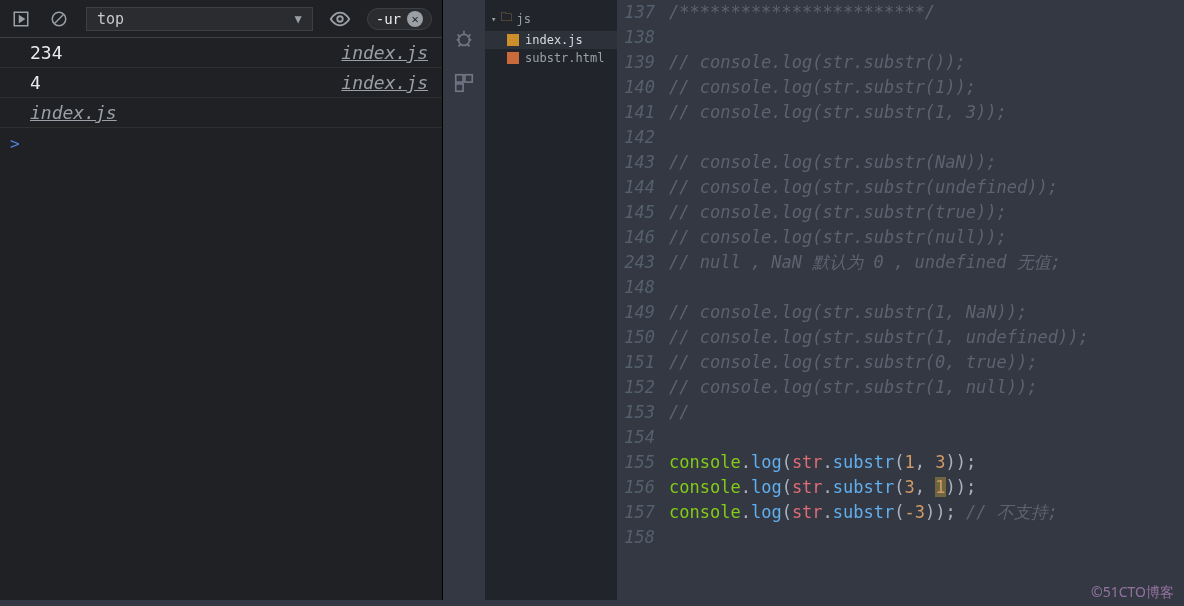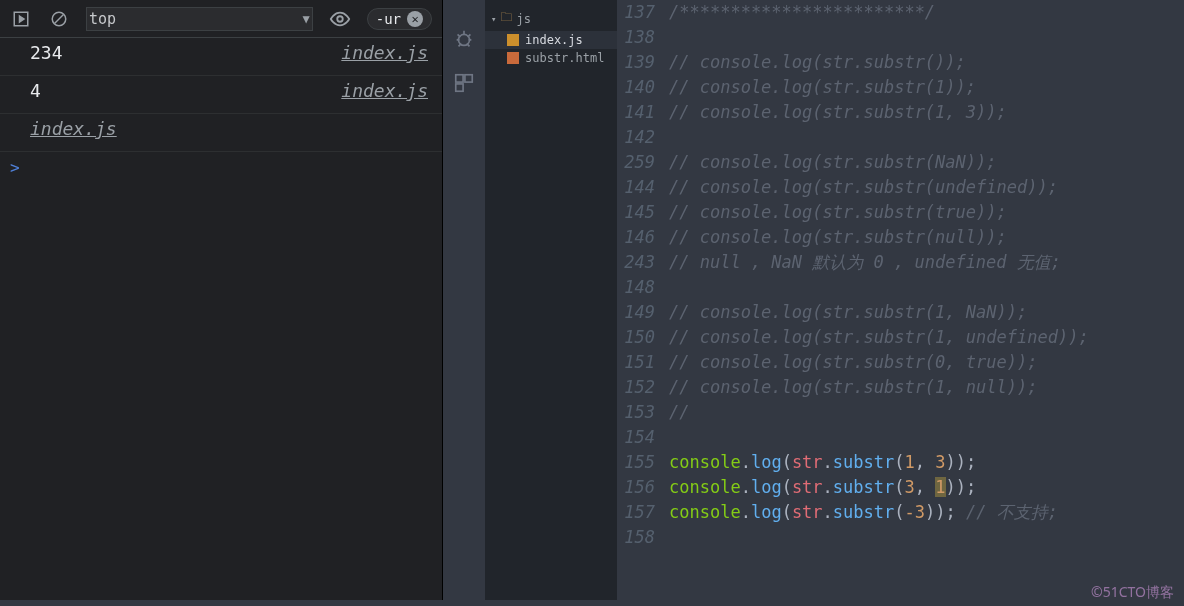--- a/index.html
+++ b/index.html
@@ -10,7 +10,7 @@
   .devtools { width:443px; height:600px; background:#202124; color:#e8eaed; display:flex; flex-direction:column; border-right:1px solid #000; }
   .dt-toolbar { height:38px; display:flex; align-items:center; gap:16px; padding:0 10px; border-bottom:1px solid #3c4043; font-size:15px; }
   .dt-toolbar .ico { width:22px; height:22px; display:flex; align-items:center; justify-content:center; color:#9aa0a6; }
-  .dt-top { flex:1; display:flex; align-items:center; gap:8px; background:#2b2c2f; border-radius:0; padding:2px 2px; color:#c7c9cc; border:1px solid #3c4043; }
+  .dt-top { flex:1; display:flex; align-items:center; gap:8px; background:#2b2c2f; border-radius:0; padding:2px 10px; color:#c7c9cc; border:1px solid #3c4043; }
   .dt-top .chev { margin-left:auto; font-size:12px; color:#9aa0a6; }
   .dt-eye { color:#9aa0a6; }
   .dt-filter { background:#2b2c2f; border:1px solid #3c4043; border-radius:12px; padding:2px 8px; color:#e8eaed; font-size:14px; display:flex; gap:6px; }

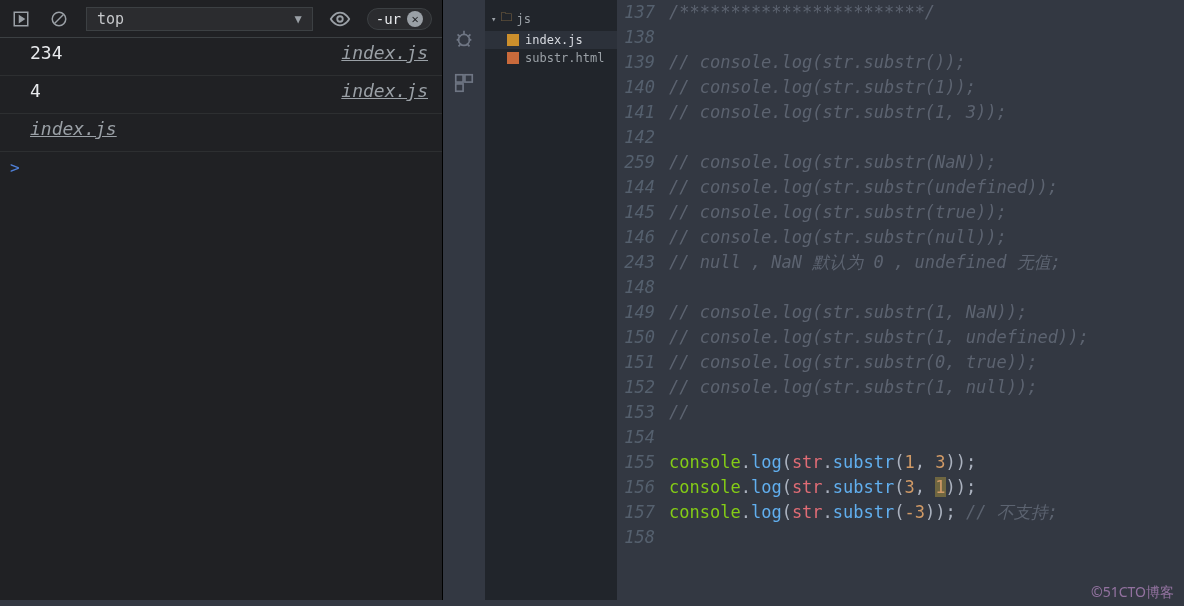--- a/index.html
+++ b/index.html
@@ -16,7 +16,7 @@
   .dt-filter { background:#2b2c2f; border:1px solid #3c4043; border-radius:12px; padding:2px 8px; color:#e8eaed; font-size:14px; display:flex; gap:6px; }
   .dt-filter .x { background:#9aa0a6; color:#202124; border-radius:50%; width:16px; height:16px; display:flex; align-items:center; justify-content:center; font-size:12px; }
   .dt-rows { font-size:18px; }
-  .dt-row { display:flex; align-items:center; padding:4px 14px 12px 30px; border-bottom:1px solid #2d2f31; }
+  .dt-row { display:flex; align-items:center; padding:4px 14px 4px 30px; border-bottom:1px solid #2d2f31; }
   .dt-row .val { flex:1; color:#e8eaed; }
   .dt-row .src { color:#9aa0a6; text-decoration:underline; font-style:italic; }
   .dt-prompt { color:#4f7fd6; padding:6px 10px; font-size:16px; }

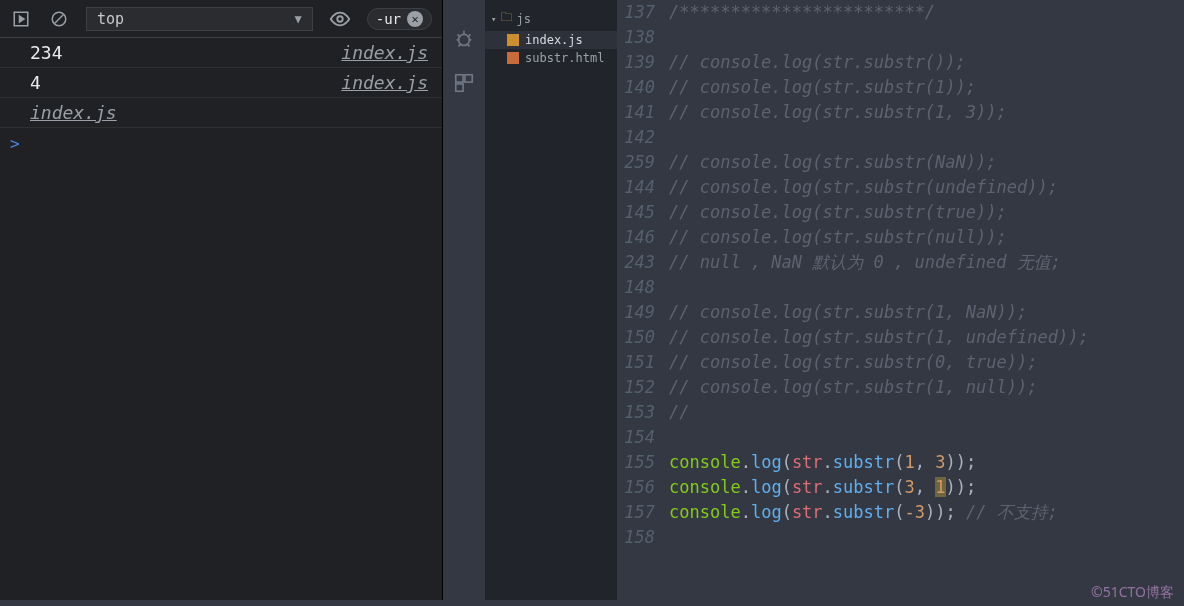--- a/index.html
+++ b/index.html
@@ -136,7 +136,7 @@
         <div>140</div>
         <div>141</div>
         <div>142</div>
-        <div>259</div>
+        <div>143</div>
         <div>144</div>
         <div>145</div>
         <div>146</div>

